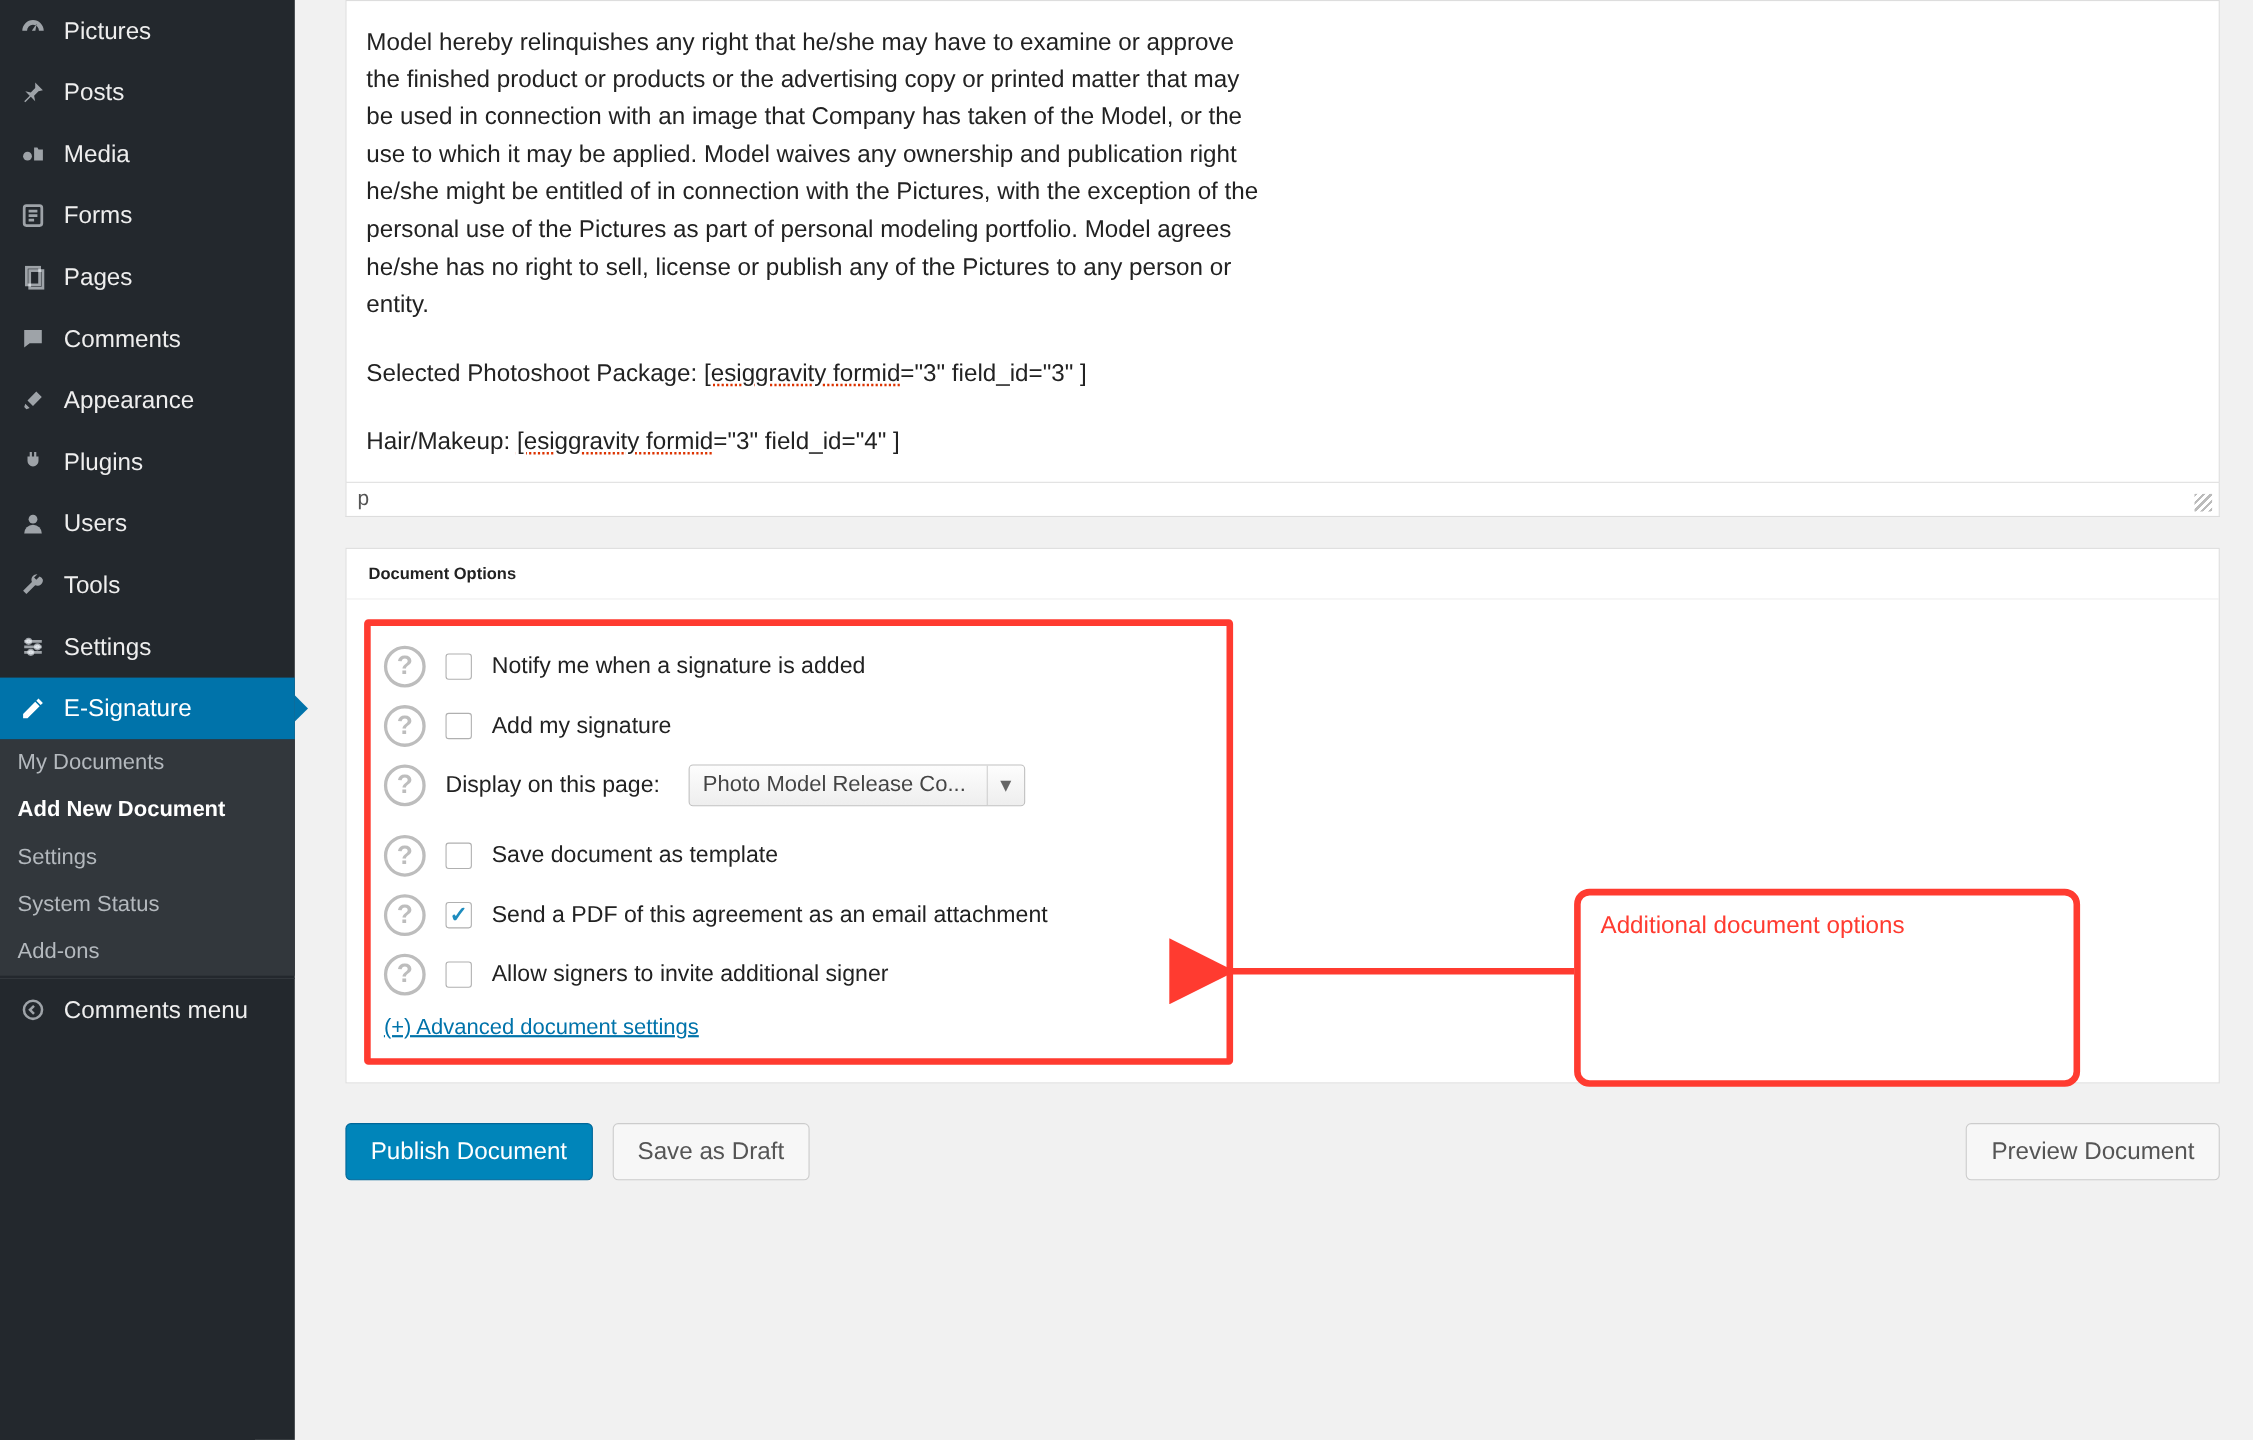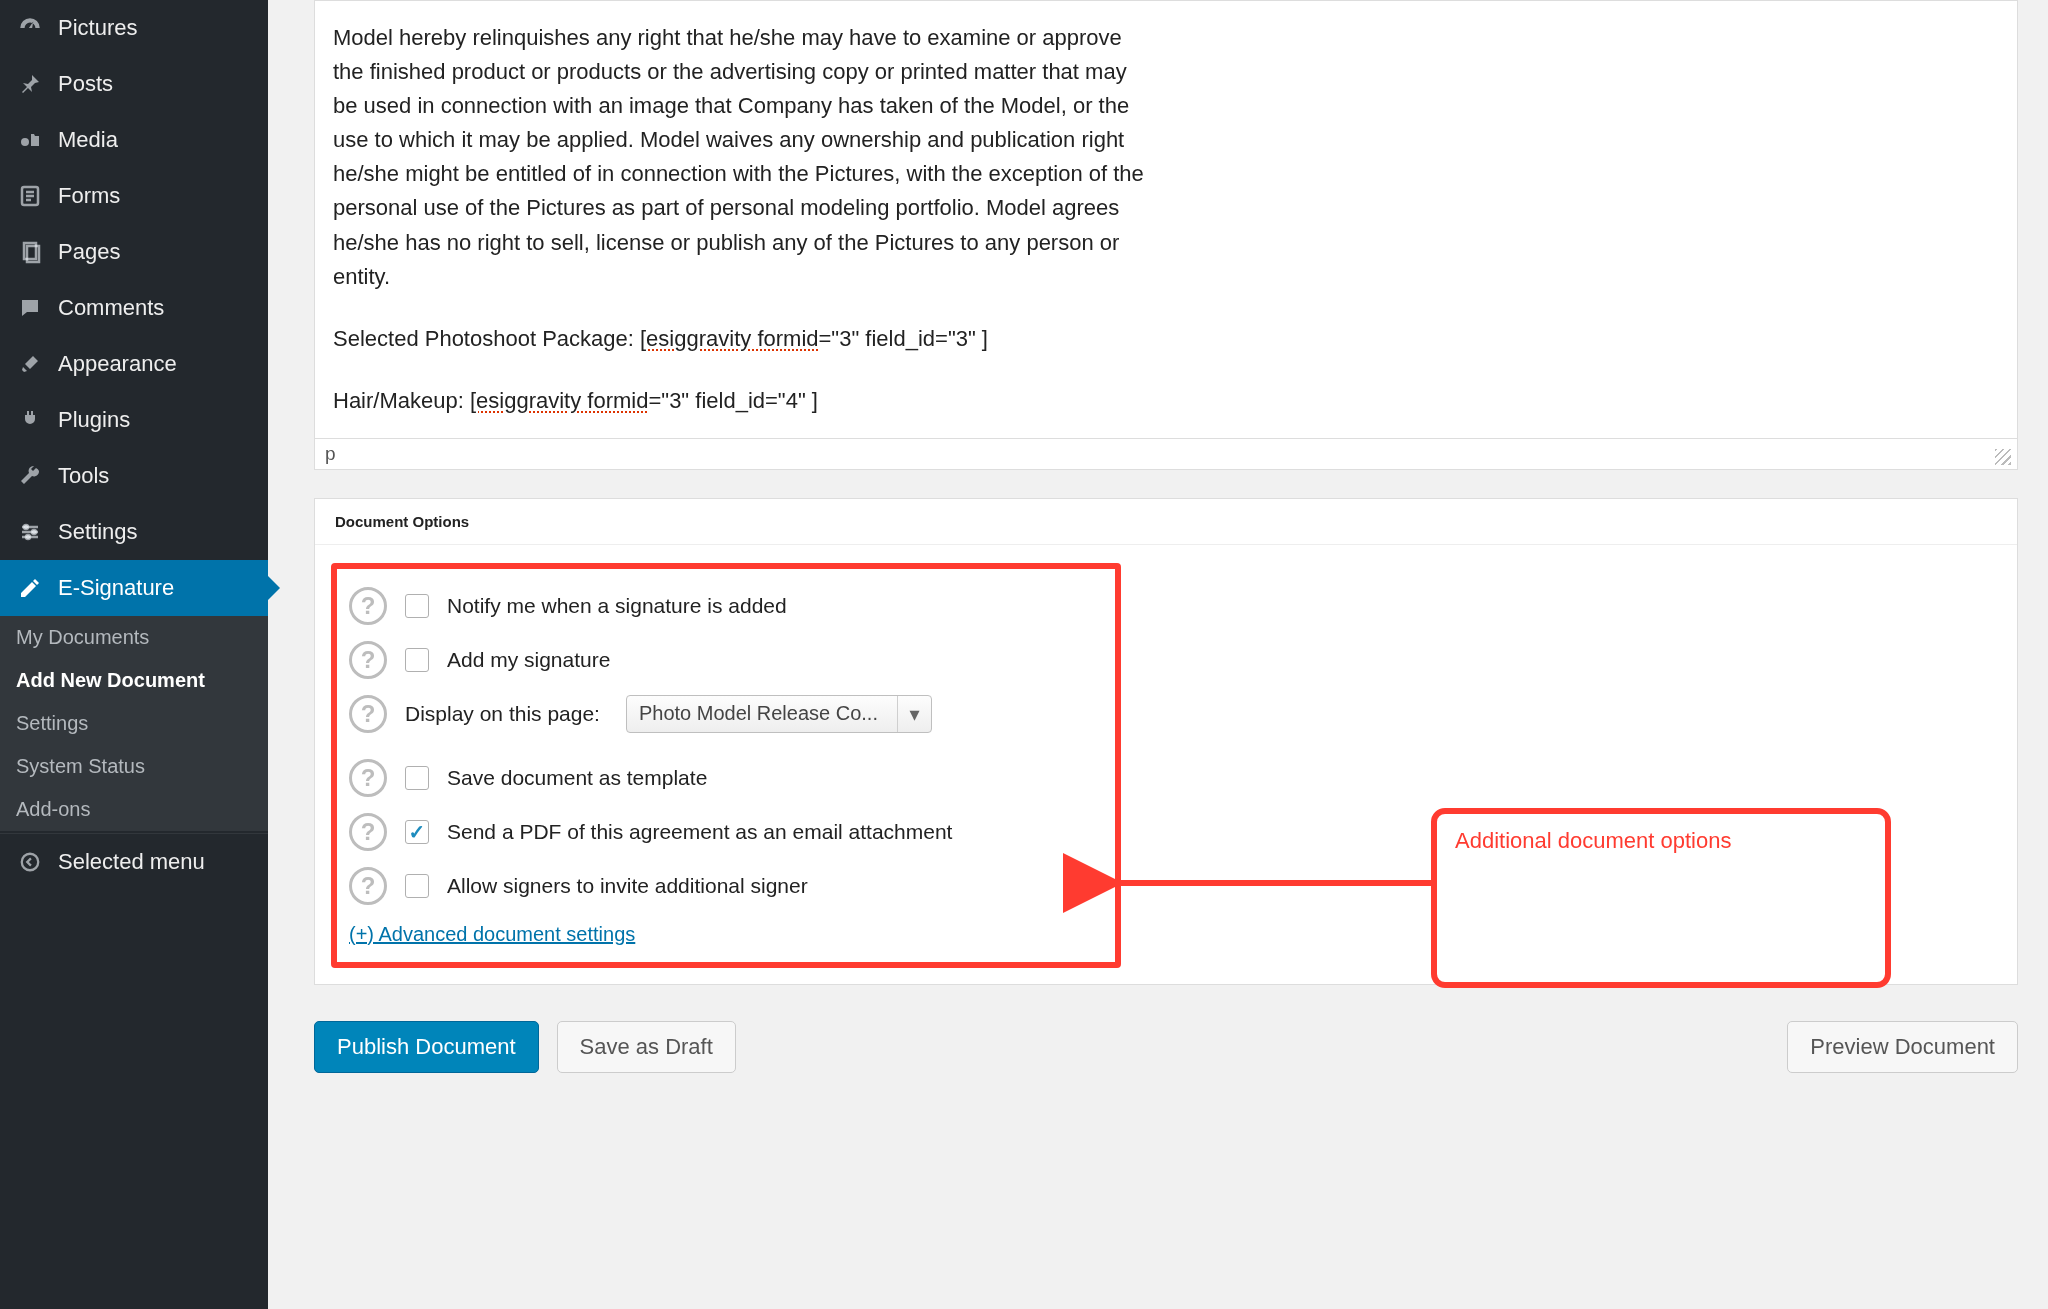--- a/index.html
+++ b/index.html
@@ -312,6 +312,15 @@
   <div class="sidebar-item">
     <span class="sidebar-icon">
         <svg width="24" height="24" viewBox="0 0 24 24" fill="currentColor">
+          <circle cx="12" cy="8" r="4"></circle>
+          <path d="M4 21a8 8 0 0116 0H4z"></path>
+        </svg>
+      </span>
+    <span>Users</span>
+  </div>
+  <div class="sidebar-item">
+    <span class="sidebar-icon">
+        <svg width="24" height="24" viewBox="0 0 24 24" fill="currentColor">
           <path d="M21 7a5 5 0 01-7 5l-8 8-3-3 8-8a5 5 0 015-7l-3 3 2 2 3-3a5 5 0 013 3z"></path>
         </svg>
       </span>

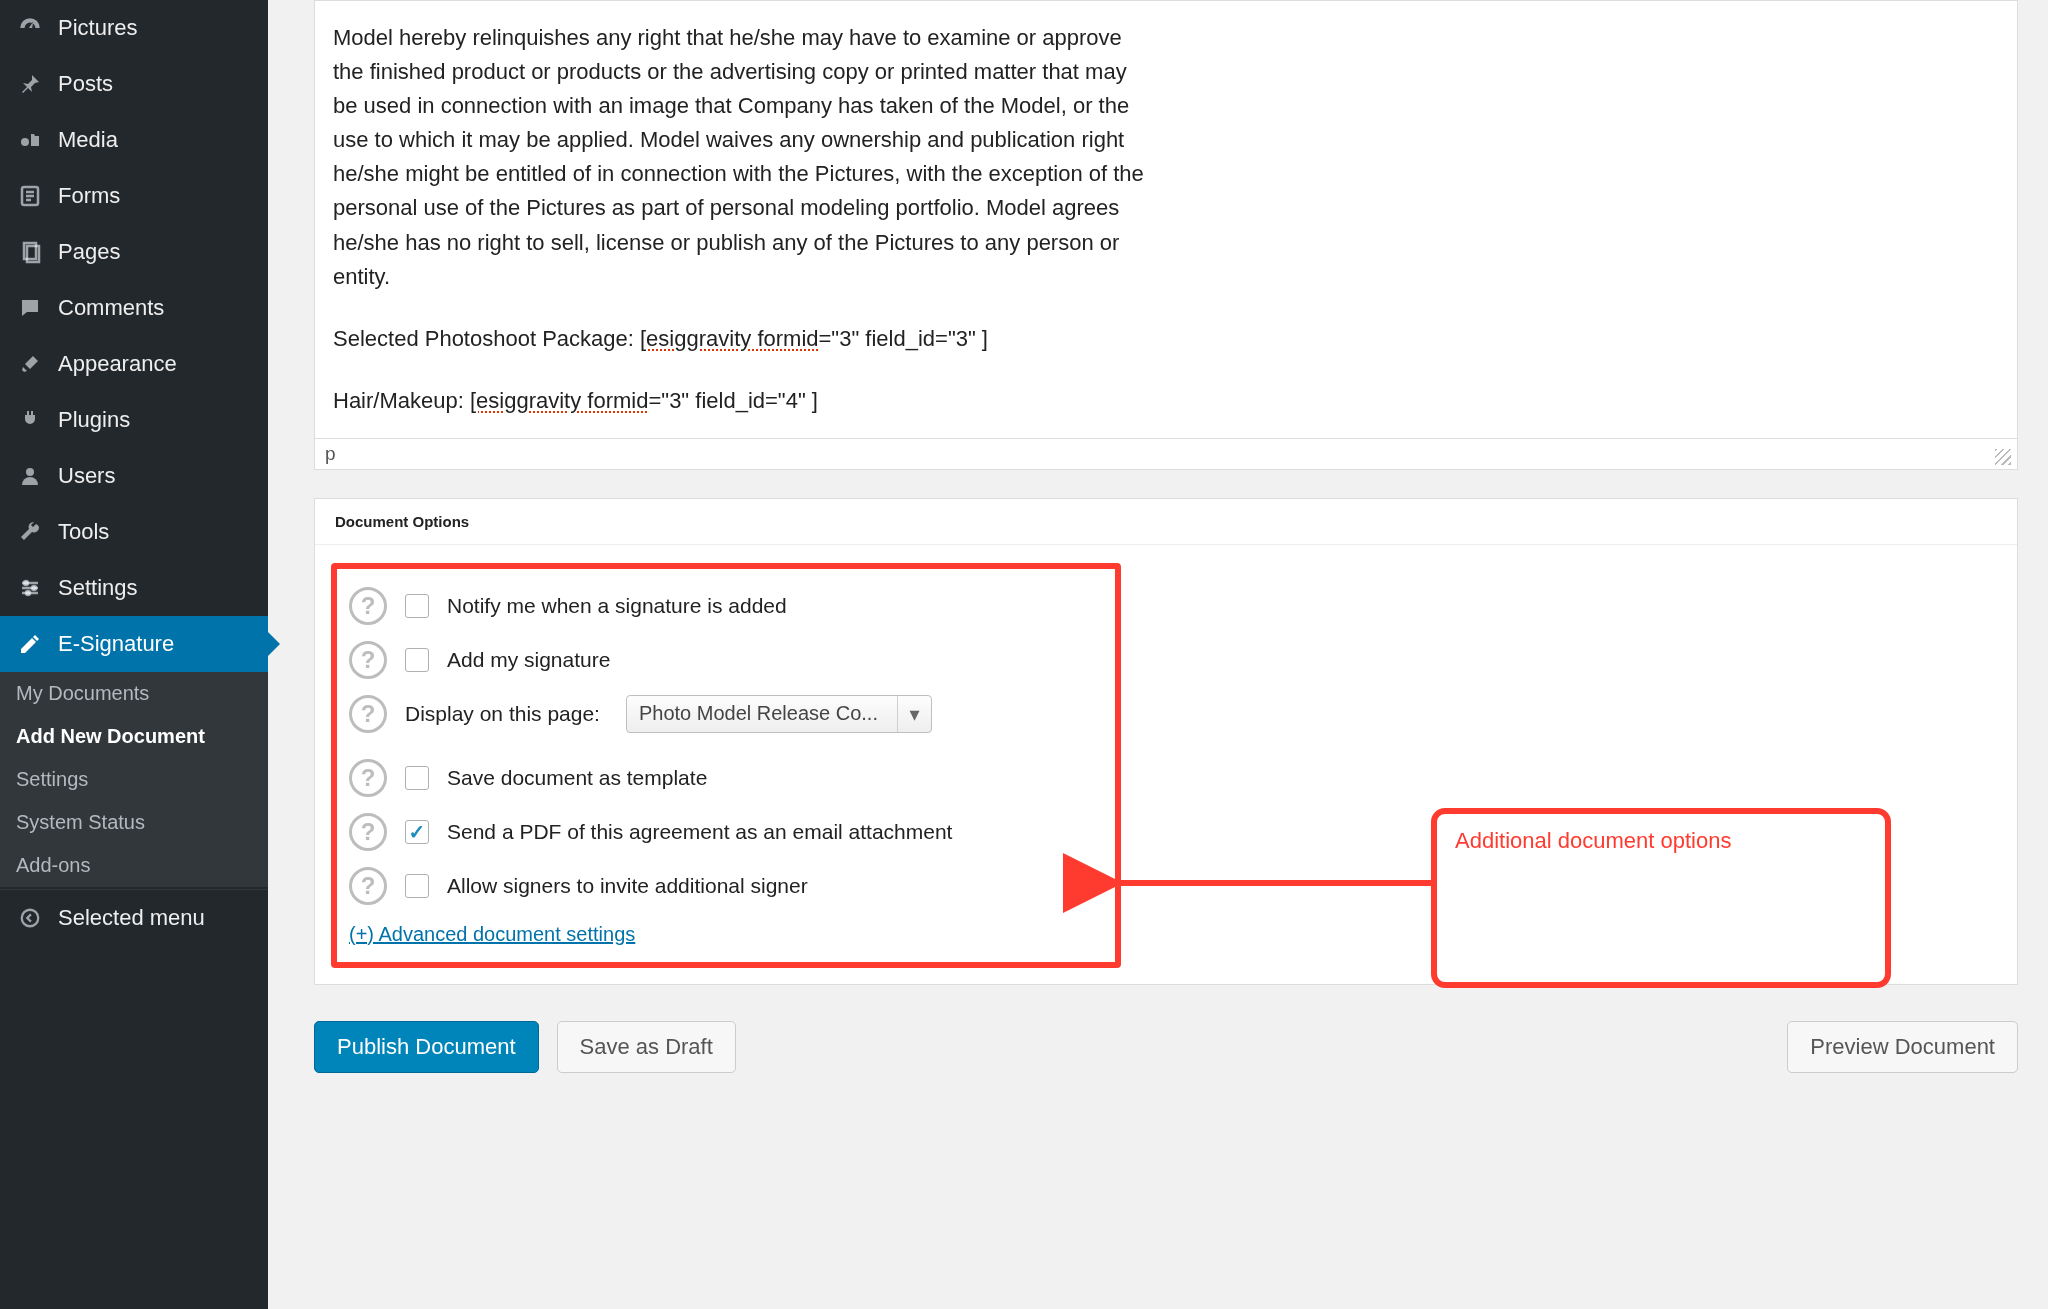--- a/index.html
+++ b/index.html
@@ -359,7 +359,7 @@
           <path d="M13 8l-4 4 4 4"></path>
         </svg>
       </span>
-    <span>Selected menu</span>
+    <span>Comments menu</span>
   </div>
 </nav>
 

